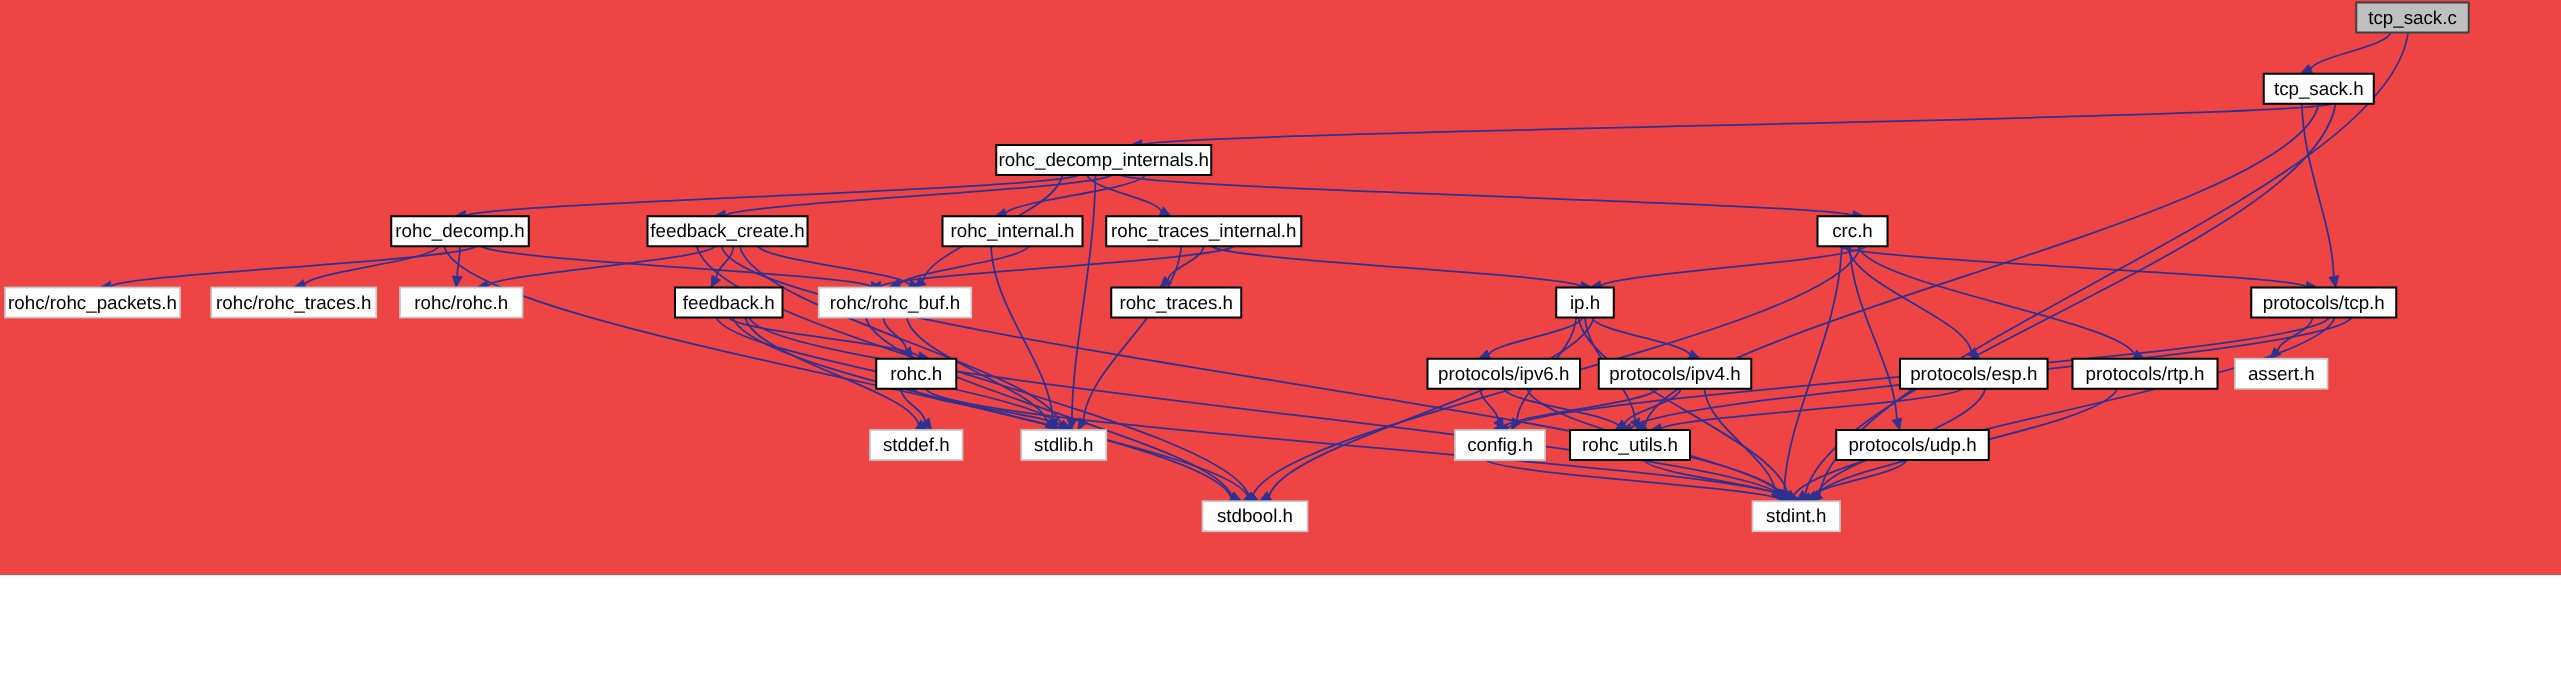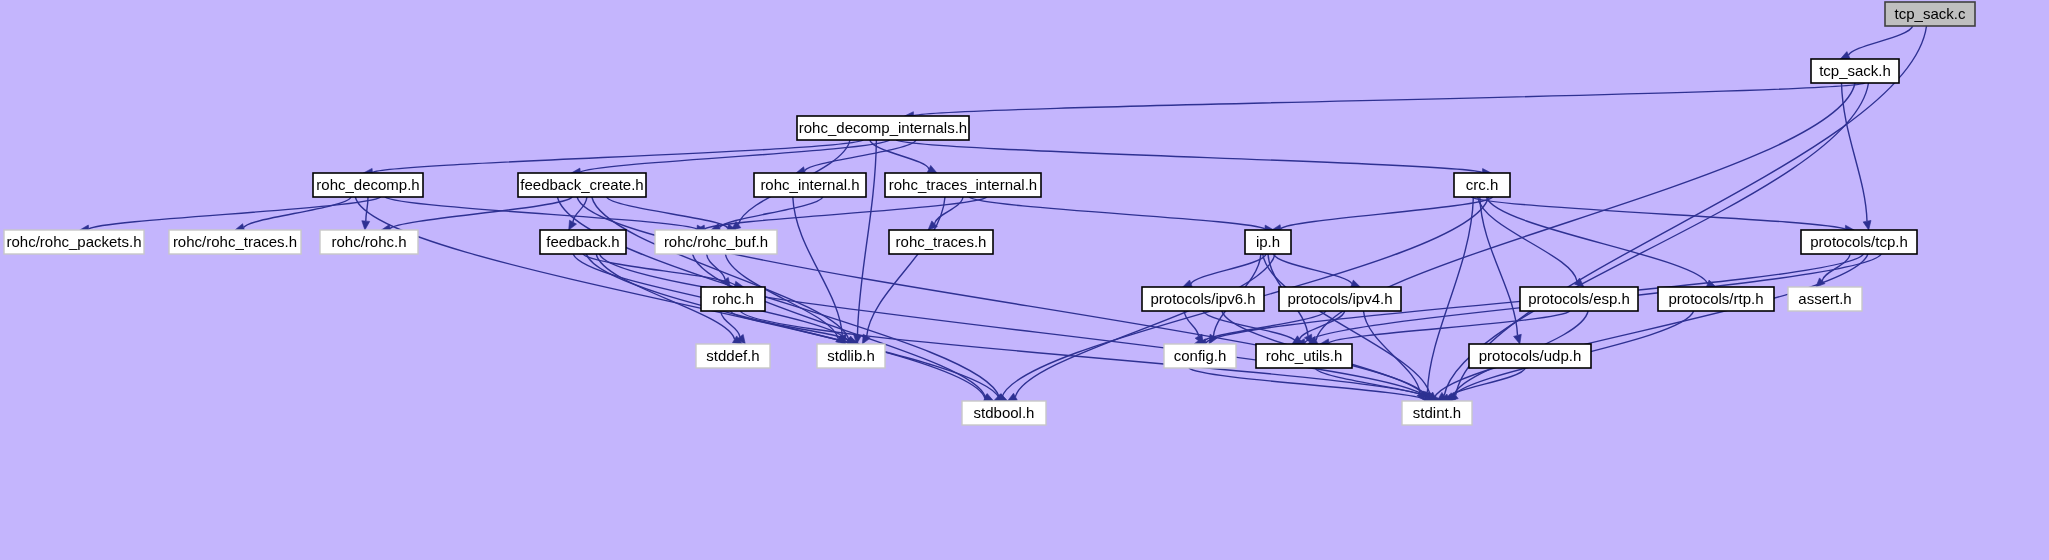--- a/index.html
+++ b/index.html
@@ -10,8 +10,8 @@
   #graph-root {
     position: relative;
     width: 2049px;
-    height: 560px;
-    background: #c4b5fd;
+    height: 460px;
+    background: #ef4444;
     font-family: "Liberation Sans", sans-serif;
     overflow: hidden;
   }

